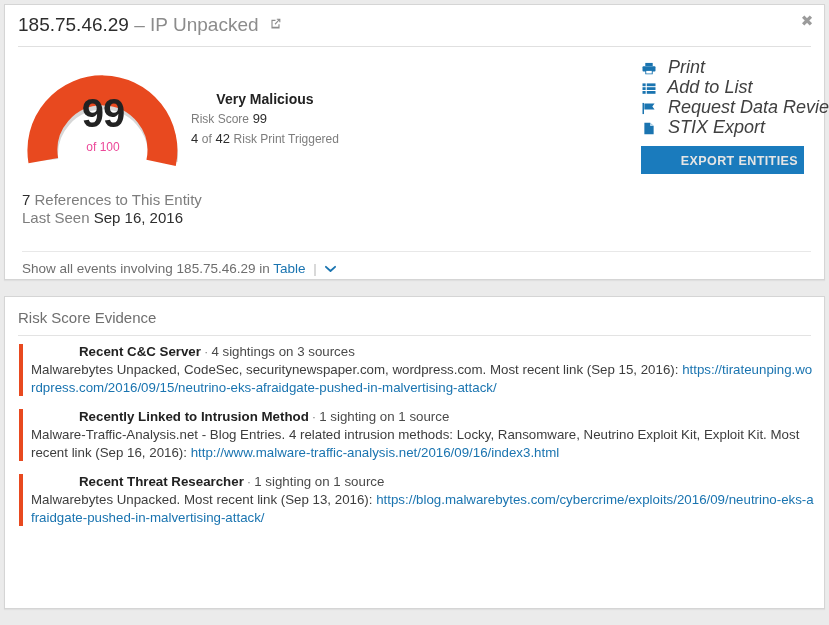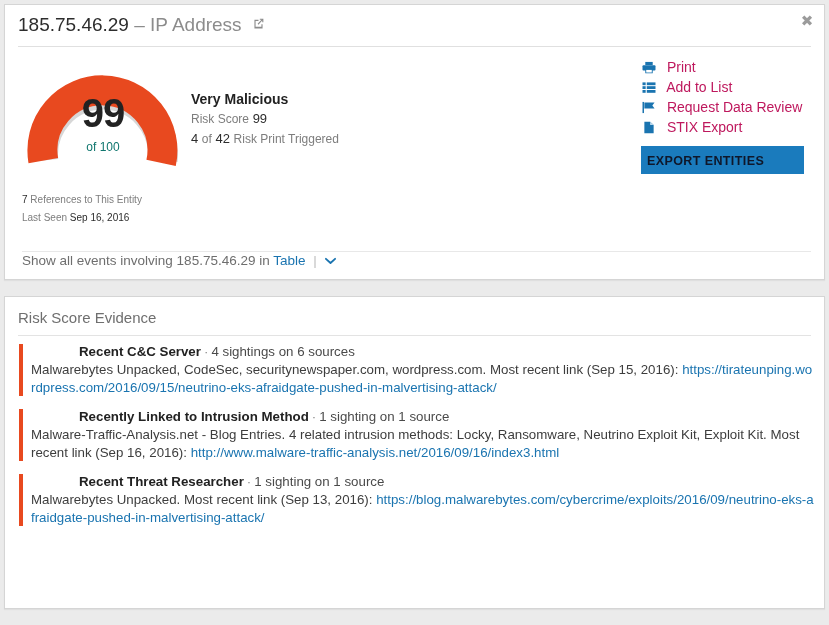--- a/index.html
+++ b/index.html
@@ -279,7 +279,7 @@
   <div class="card-header">
     <div class="entity-title">
       <span class="ip">185.75.46.29</span>
-      <span>– IP Address</span>
+      <span>– IP Unpacked</span>
       <span class="ext-link-icon">
         <svg viewBox="0 0 16 16" width="13" height="13">
           <path d="M3 3.5h5v1.4H4.4v7.2h7.2V9h1.4v5H3z" fill="#8c8c8c"></path>

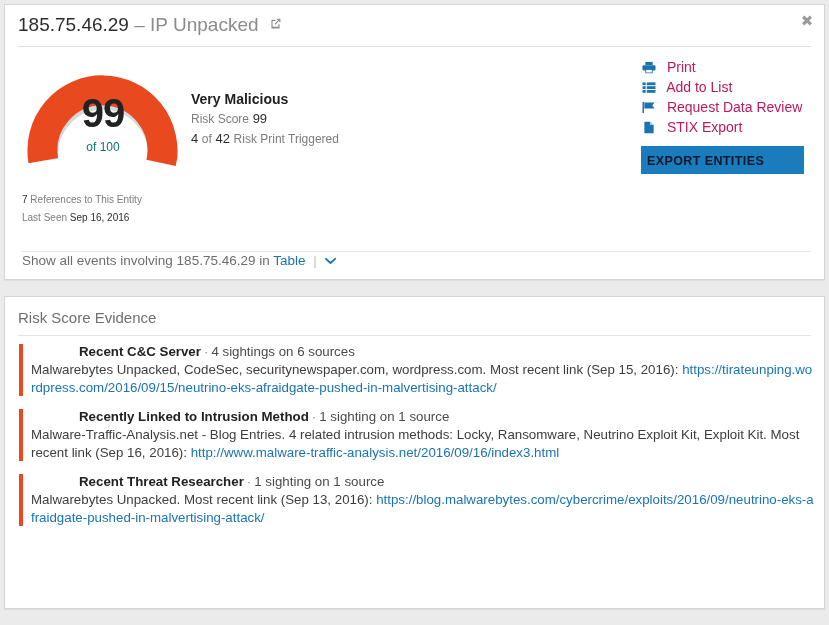--- a/index.html
+++ b/index.html
@@ -131,12 +131,13 @@
   }
   .action-link {
     display: block;
-    color: #be185d;
-    font-size: 14px;
+    color: #404040;
+    font-size: 18px;
     line-height: 20px;
     text-decoration: none;
     white-space: nowrap;
     cursor: pointer;
+    font-style: italic;
   }
   .action-link .ico {
     display: inline-block;

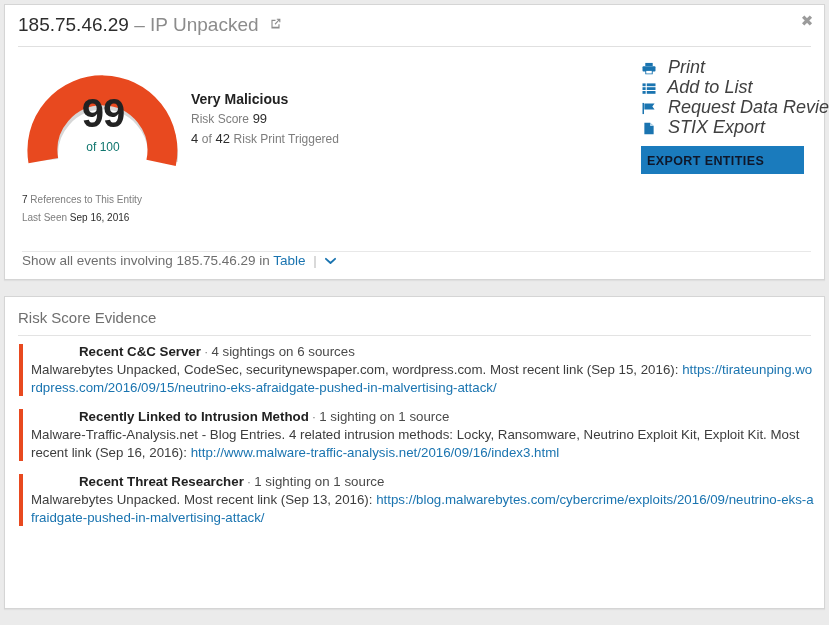--- a/index.html
+++ b/index.html
@@ -113,6 +113,7 @@
     font-weight: bold;
     color: #222222;
     font-size: 14px;
+    text-align: center;
   }
   #risk-summary .muted {
     color: #7d7d7d;

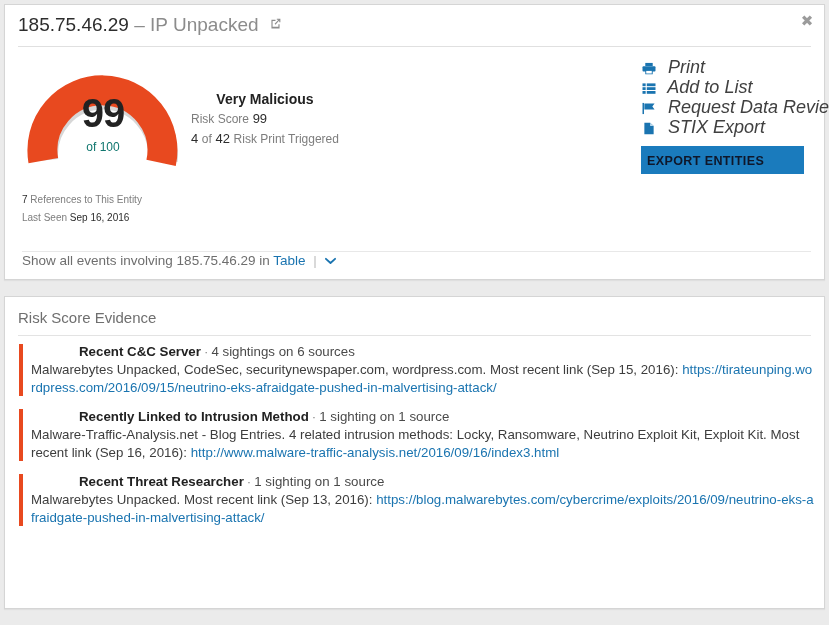--- a/index.html
+++ b/index.html
@@ -99,7 +99,7 @@
     width: 152px;
     text-align: center;
     font-size: 12px;
-    color: #0f766e;
+    color: #ec4899;
   }
 
   

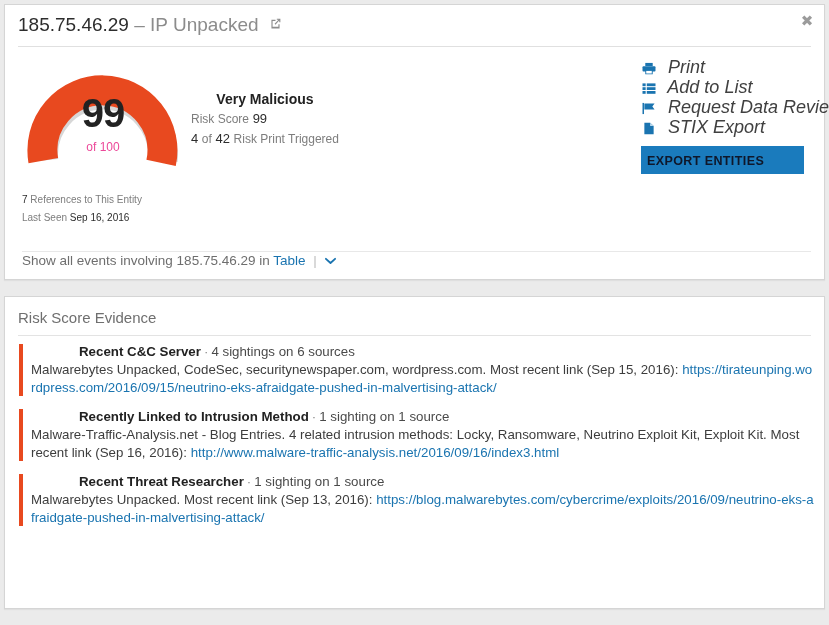--- a/index.html
+++ b/index.html
@@ -155,10 +155,10 @@
     height: 28px;
     line-height: 28px;
     background: #1a7bbd;
-    color: #0f172a;
+    color: #e5e5e5;
     font-size: 12.5px;
     font-weight: bold;
-    text-align: left;
+    text-align: right;
     letter-spacing: 0.4px;
     border: none;
     cursor: pointer;

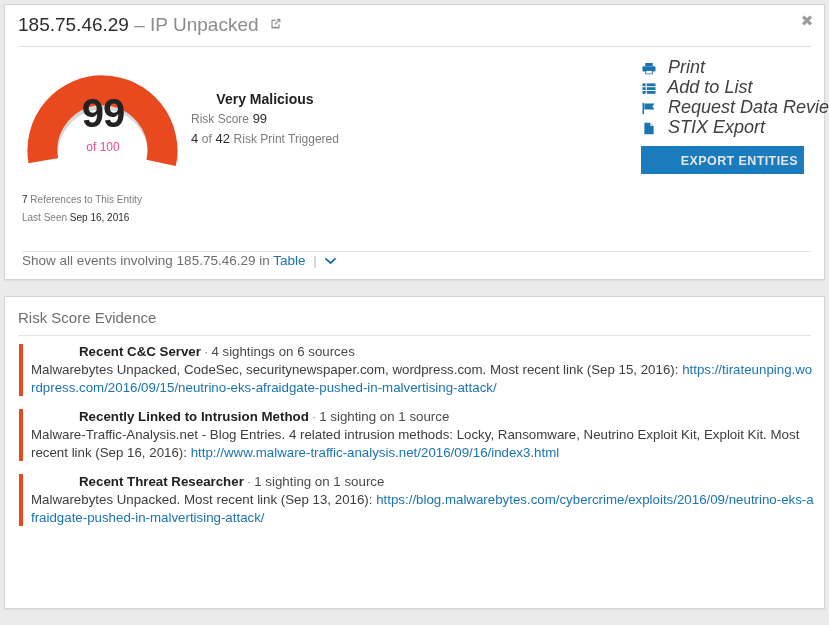--- a/index.html
+++ b/index.html
@@ -171,7 +171,7 @@
     left: 17px;
     top: 186px;
     line-height: 18px;
-    font-size: 10px;
+    font-size: 15px;
     color: #7d7d7d;
   }
   #references .strong {

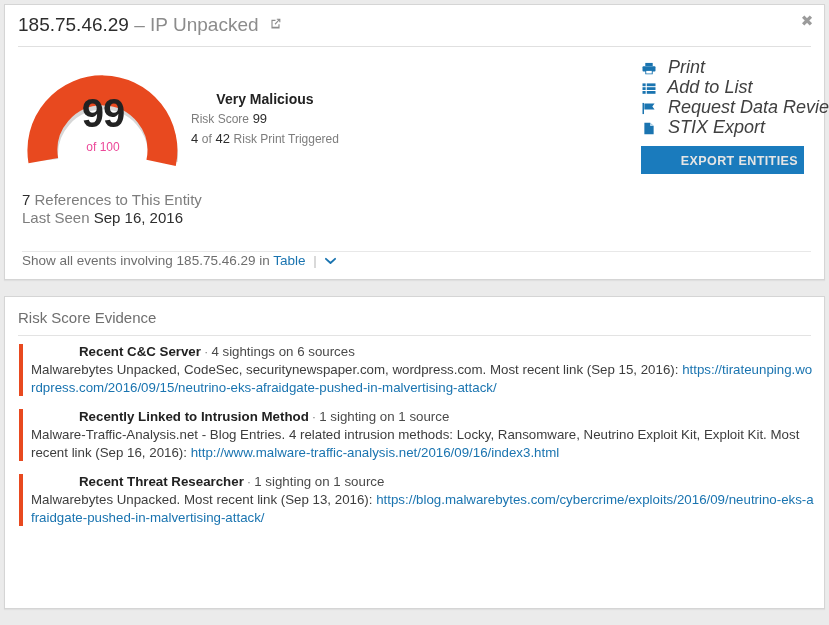--- a/index.html
+++ b/index.html
@@ -183,7 +183,7 @@
     left: 17px;
     top: 246px;
     right: 13px;
-    padding-top: 1px;
+    padding-top: 9px;
     border-top: 1px solid #e8e8e8;
     font-size: 13.5px;
     color: #6e6e6e;

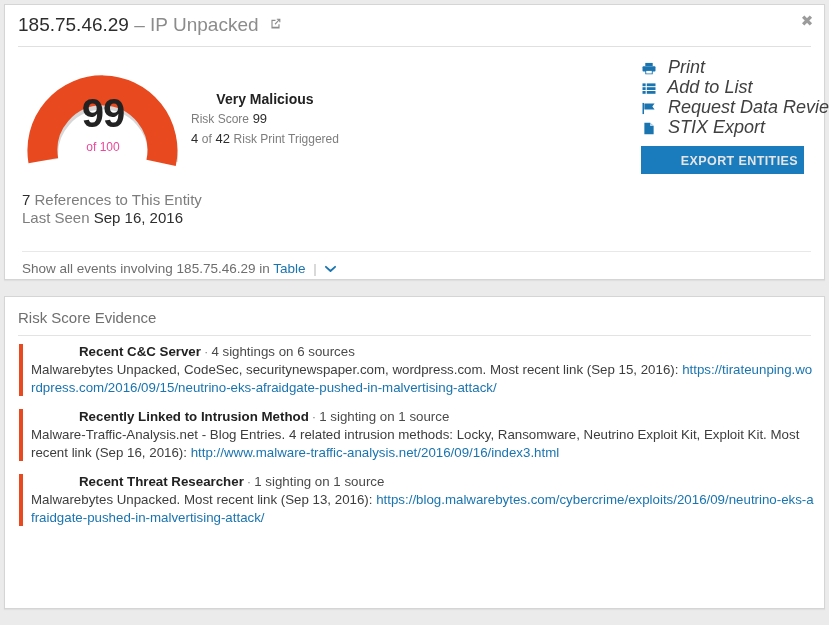--- a/index.html
+++ b/index.html
@@ -392,7 +392,7 @@
   <div id="evidence-list">
       <div class="evidence-item">
         <div class="bar" style="background: rgb(232, 73, 31);"></div>
-        <div><span class="ev-title">Recent C&amp;C Server</span><span class="dot">·</span><span class="ev-count">4 sightings on 6 sources</span></div>
+        <div><span class="ev-title">Recent C&amp;C Server</span><span class="dot">·</span><span class="ev-count">4 sightings on 3 sources</span></div>
         <div class="ev-body"><span>Malwarebytes Unpacked, CodeSec, securitynewspaper.com, wordpress.com. Most recent link (Sep 15, 2016):</span> <a>https://tirateunping.wordpress.com/2016/09/15/neutrino-eks-afraidgate-pushed-in-malvertising-attack/</a></div>
       </div>
       <div class="evidence-item">

